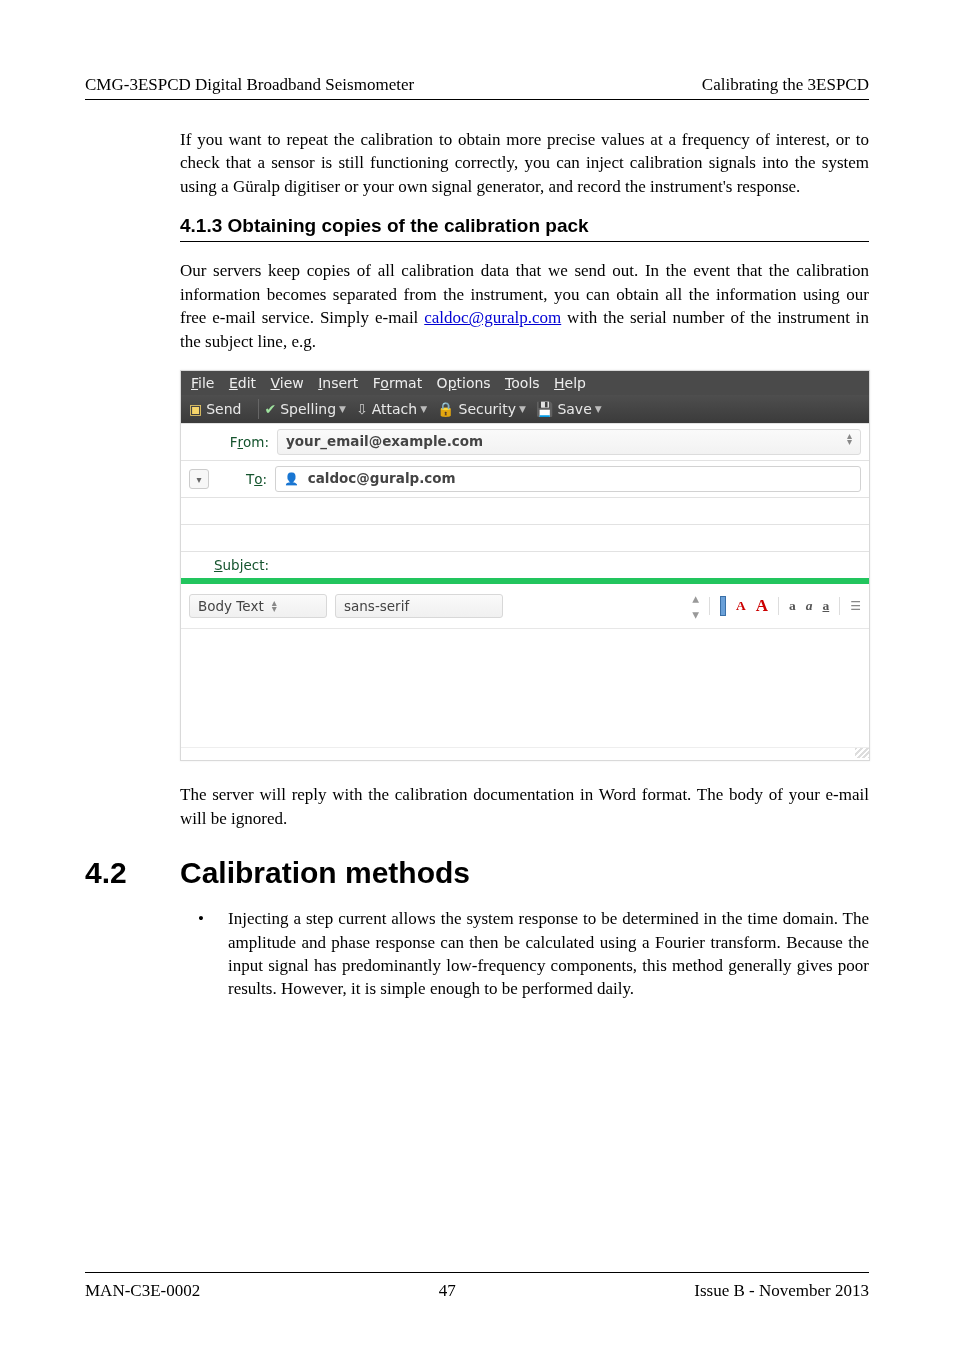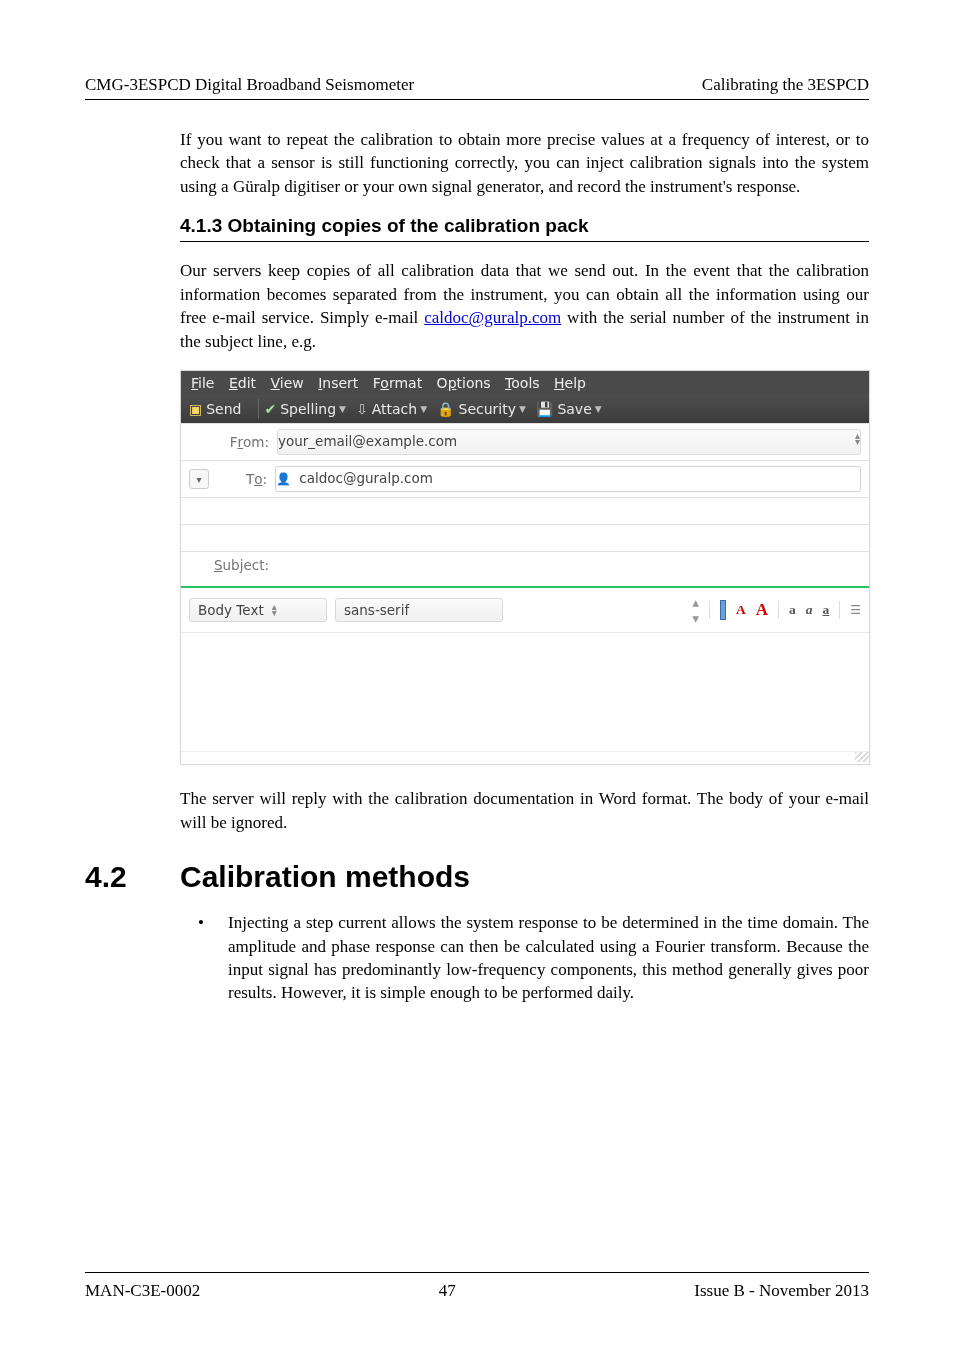--- a/index.html
+++ b/index.html
@@ -84,7 +84,7 @@
   .drop { font-size: 9px; margin-left: 3px; color:#bbb; }
   .field-row { display:flex; align-items:center; border-top:1px solid #e2e2e2; padding:5px 8px; }
   .field-row:first-of-type { border-top:none; }
-  .field-label { width:80px; text-align:right; padding-right:8px; color:#737373; display:inline-flex; justify-content:flex-end; align-items:center; }
+  .field-label { width:80px; text-align:right; padding-right:8px; color:#14532d; display:inline-flex; justify-content:flex-end; align-items:center; }
   .field-label u { text-decoration: underline; }
   .field-input { flex:1; background: linear-gradient(#fafafa,#f2f2f2); border:1px solid #dcdcdc; border-radius:3px; padding:3px 0; color:#444; position:relative; min-height:18px; }
   .field-input.noshade { background:#fff; }

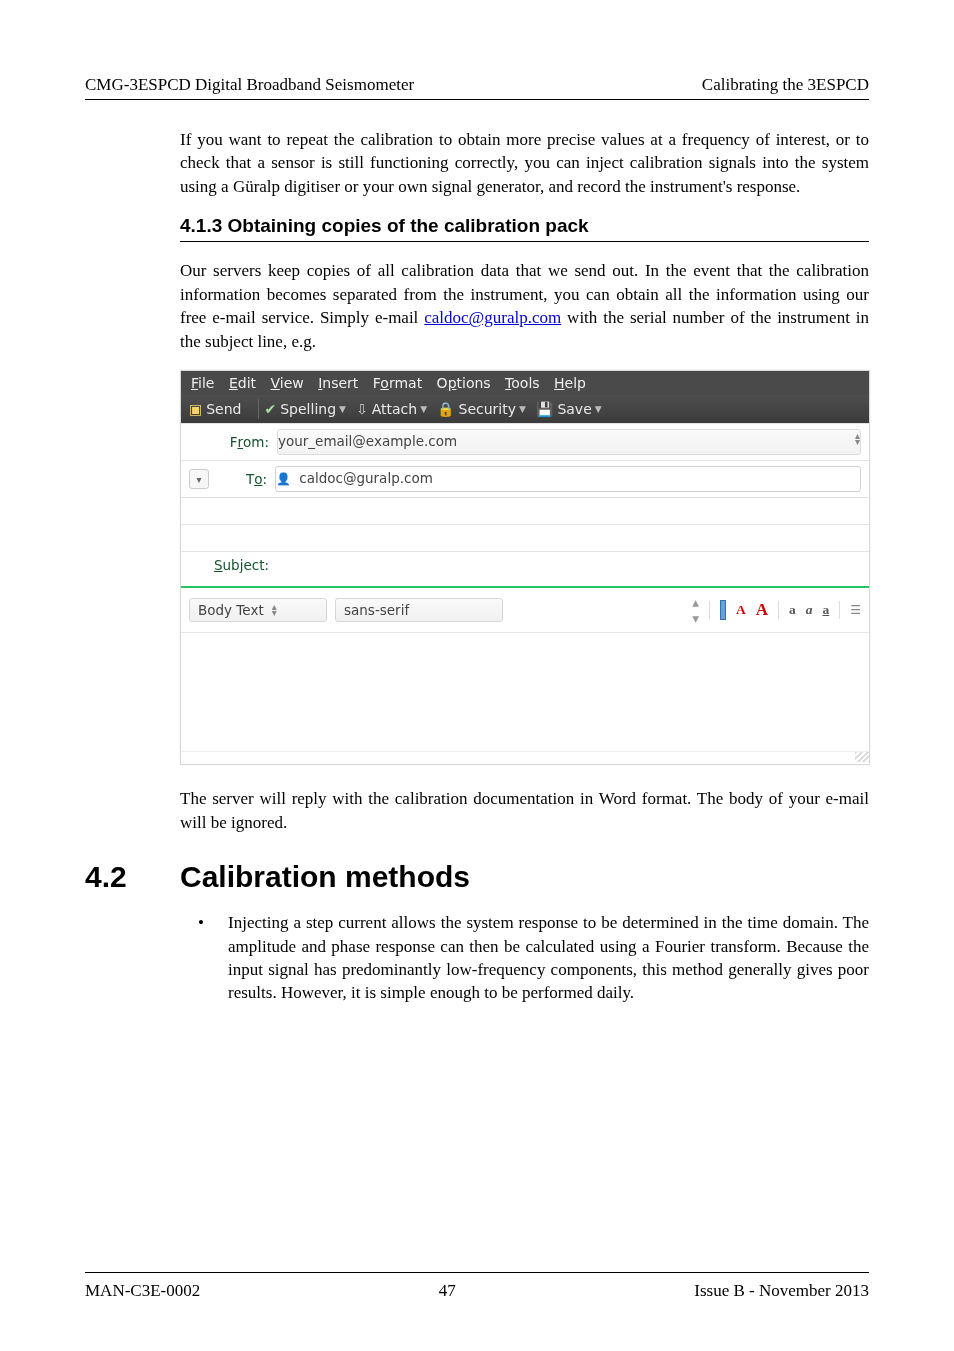--- a/index.html
+++ b/index.html
@@ -86,7 +86,7 @@
   .field-row:first-of-type { border-top:none; }
   .field-label { width:80px; text-align:right; padding-right:8px; color:#14532d; display:inline-flex; justify-content:flex-end; align-items:center; }
   .field-label u { text-decoration: underline; }
-  .field-input { flex:1; background: linear-gradient(#fafafa,#f2f2f2); border:1px solid #dcdcdc; border-radius:3px; padding:3px 0; color:#444; position:relative; min-height:18px; }
+  .field-input { flex:1; background: linear-gradient(#fafafa,#f2f2f2); border:1px solid #dcdcdc; border-radius:3px; padding:3px 8px; color:#444; position:relative; min-height:18px;font-weight:bold; }
   .field-input.noshade { background:#fff; }
   .spinner { font-size:10px; color:#888; float:right; line-height:0.6; }
   .to-dot {

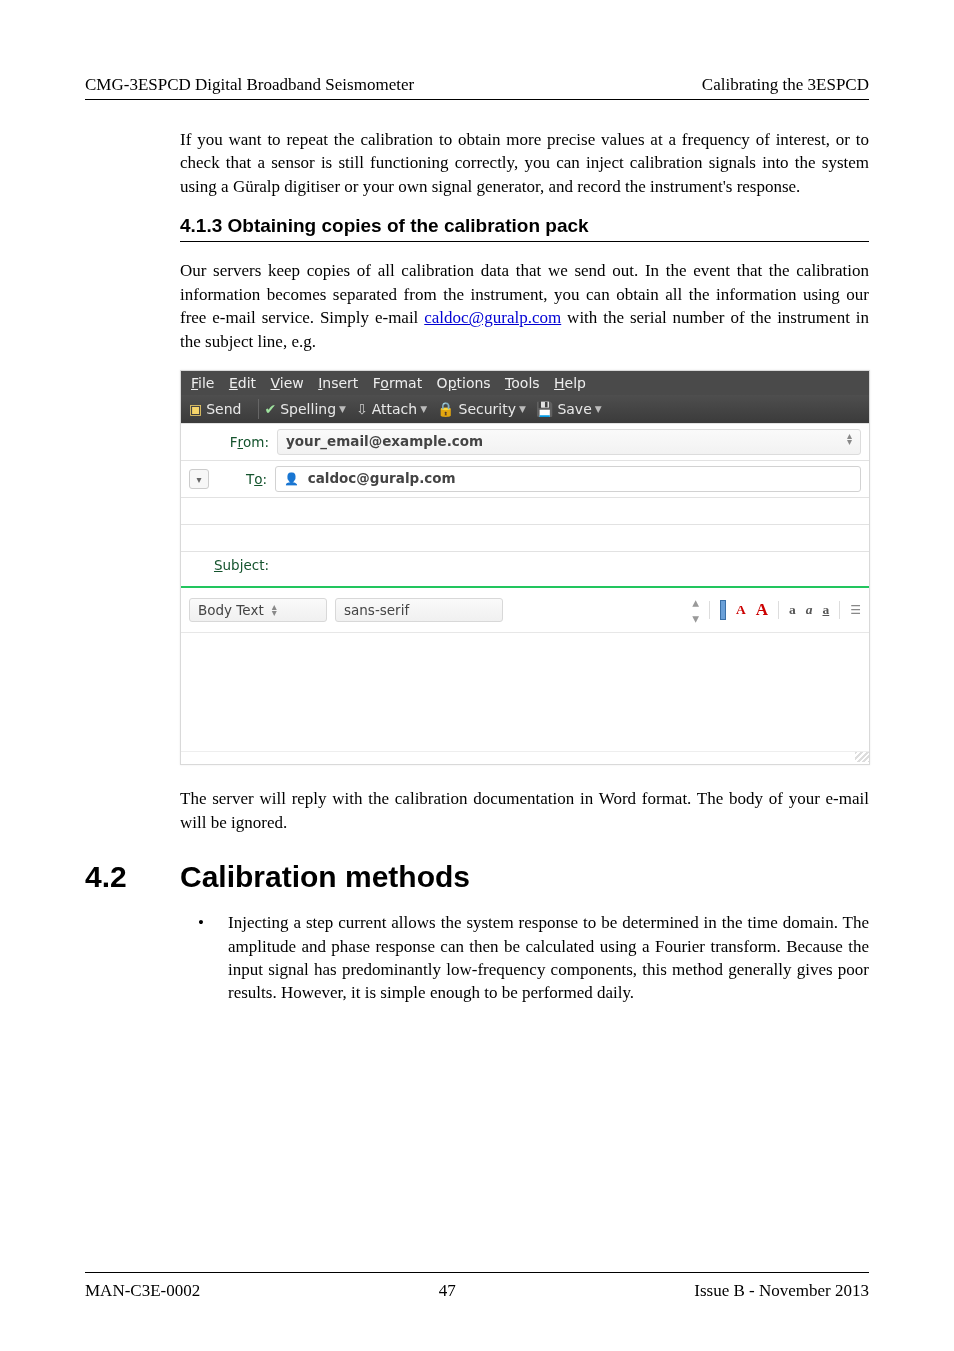--- a/index.html
+++ b/index.html
@@ -97,8 +97,8 @@
   .contact-icon { color:#888; margin-right:4px; font-size:12px; }
   .empty-row { border-top:1px solid #e2e2e2; height:26px; }
   .format-row {
-    display:flex; align-items:center; border-top:2px solid #22c55e;
-    padding:6px 8px; gap:8px;margin-top:8px;
+    display:flex; align-items:center; border-top:6px solid #22c55e;
+    padding:6px 8px; gap:8px;
   }
   .combo {
     background: linear-gradient(#fafafa,#f0f0f0);

